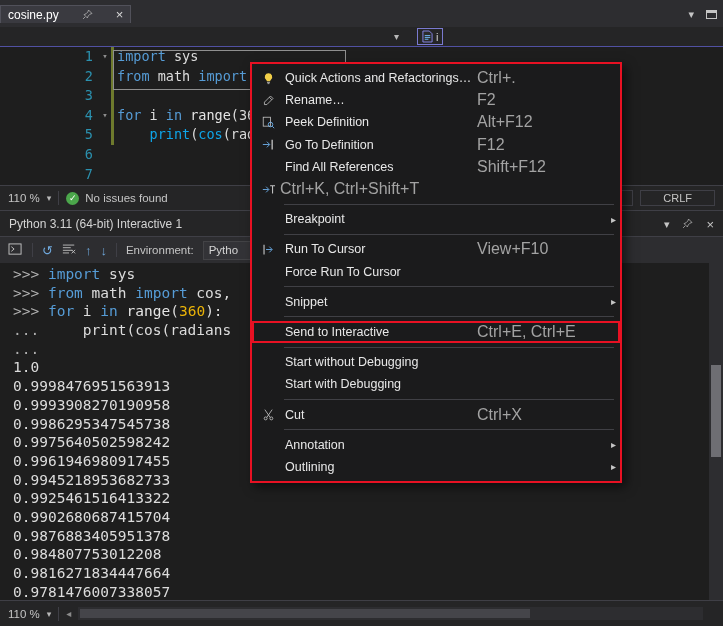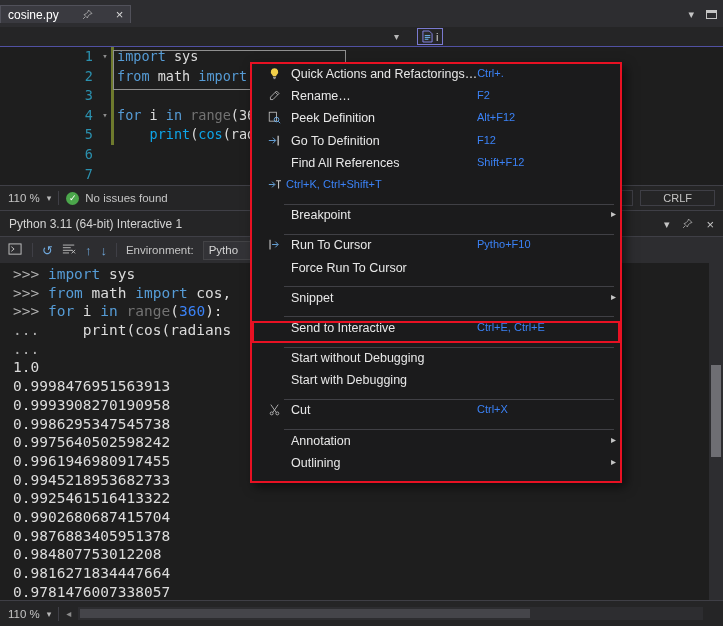--- a/index.html
+++ b/index.html
@@ -72,7 +72,7 @@
 
   
   .cmenu{position:absolute;left:250px;top:62px;width:372px;background:#1b1b1c;border:2px solid #e81123;box-shadow:4px 4px 10px rgba(0,0,0,.55);padding:3px 0;z-index:10}
-  .mi{display:flex;align-items:flex-start;height:22.2px;padding:0 4px 0 11px;font-size:12.5px;color:#e8e8e8}
+  .mi{display:flex;align-items:center;height:22.2px;padding:0 4px 0 5px;font-size:12.5px;color:#e8e8e8}
   .mi.hl{outline:2px solid #e81123;outline-offset:-2px}
   .mic{width:23px;display:flex;align-items:center;justify-content:center}
   .mlabel{flex:1;padding-left:5px;white-space:nowrap}

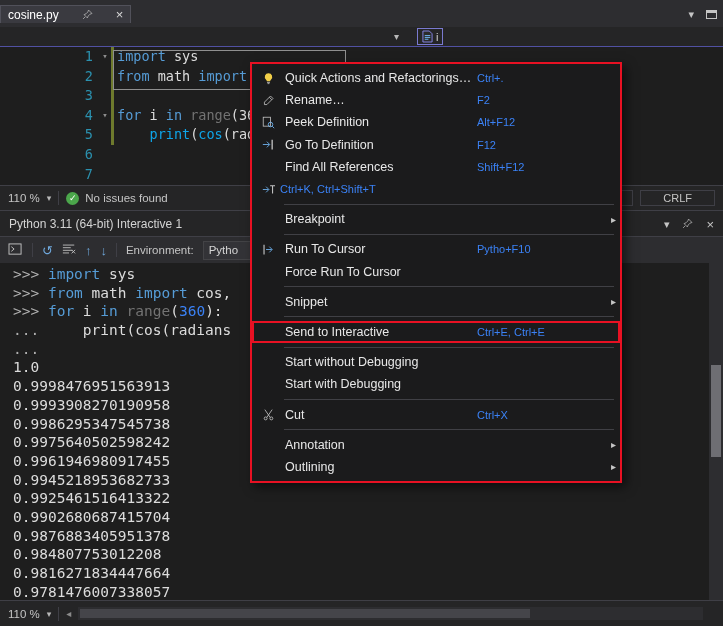--- a/index.html
+++ b/index.html
@@ -76,7 +76,7 @@
   .mi.hl{outline:2px solid #e81123;outline-offset:-2px}
   .mic{width:23px;display:flex;align-items:center;justify-content:center}
   .mlabel{flex:1;padding-left:5px;white-space:nowrap}
-  .mshortcut{width:128px;white-space:nowrap;font-size:11px;color:#3b82f6}
+  .mshortcut{width:128px;white-space:nowrap;font-size:16px;color:#a3a3a3}
   .marrow{width:11px;font-size:10px;color:#c5c5c5;text-align:right}
   .msep{height:1px;background:#404045;margin:3.5px 6px 3.5px 32px}
 </style>

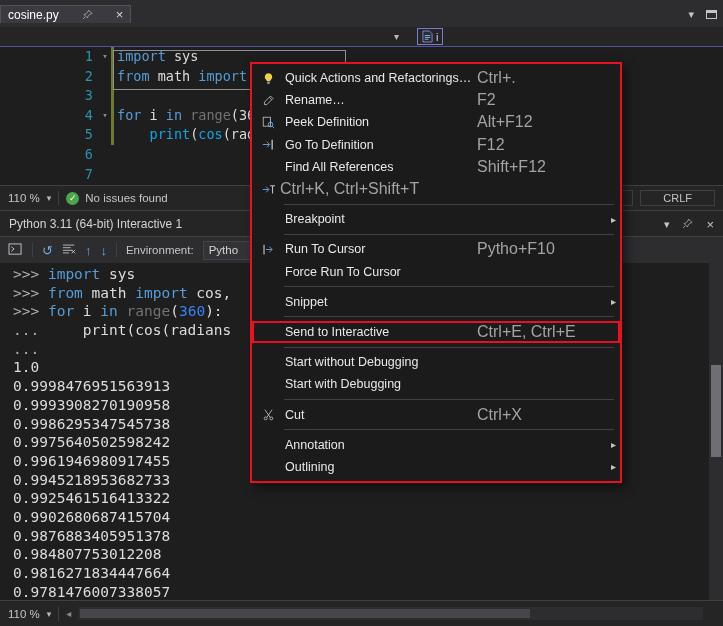--- a/index.html
+++ b/index.html
@@ -32,7 +32,7 @@
   
   .tk-k{color:#569cd6}
   .tk-p{color:#dcdcdc}
-  .tk-t{color:#737373}
+  .tk-t{color:#e5e5e5}
   .tk-f{color:#0ea5e9}
   .tk-n{color:#3b82f6}
   .tk-pr{color:#b0b0b0}

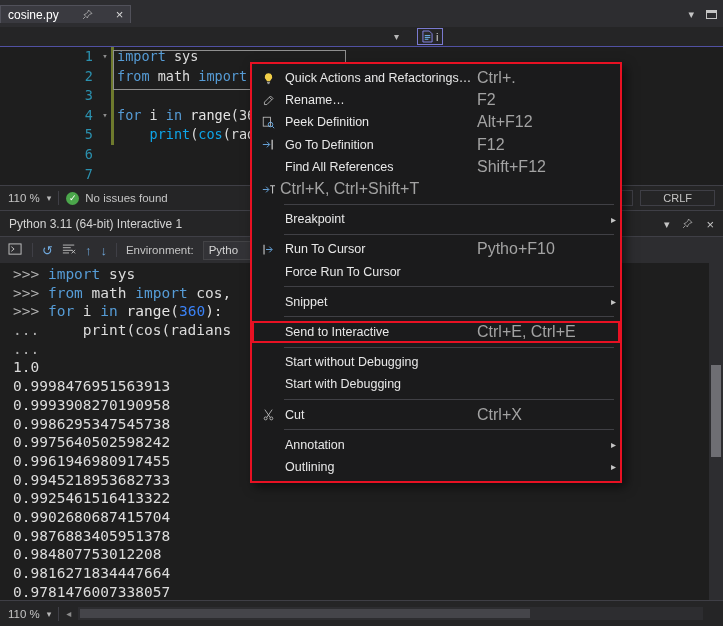--- a/index.html
+++ b/index.html
@@ -321,7 +321,7 @@
             </svg>
           </span>
           <span class="mlabel">Run To Cursor</span>
-          <span class="mshortcut">Pytho+F10</span>
+          <span class="mshortcut">View+F10</span>
           <span class="marrow"></span>
         </div>
         <div class="mi">

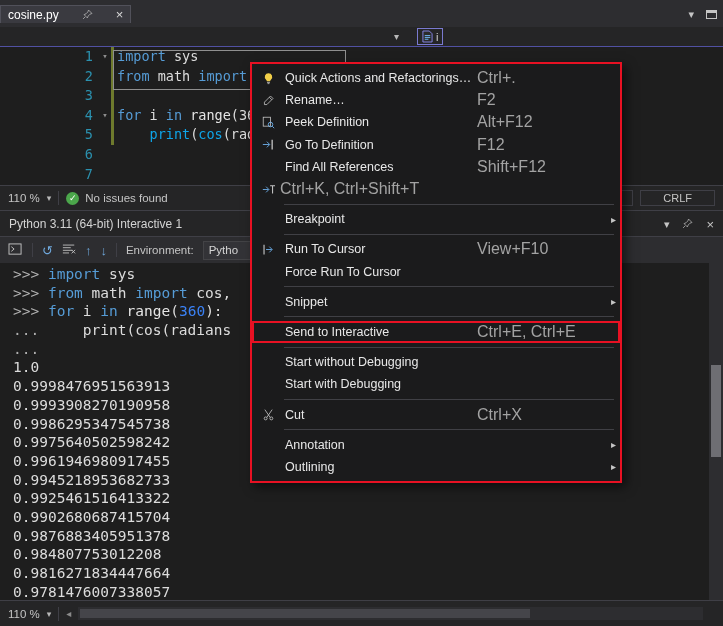--- a/index.html
+++ b/index.html
@@ -34,7 +34,7 @@
   .tk-p{color:#dcdcdc}
   .tk-t{color:#e5e5e5}
   .tk-f{color:#0ea5e9}
-  .tk-n{color:#3b82f6}
+  .tk-n{color:#eab308}
   .tk-pr{color:#b0b0b0}
   .tk-o{color:#dcdcdc}
 

